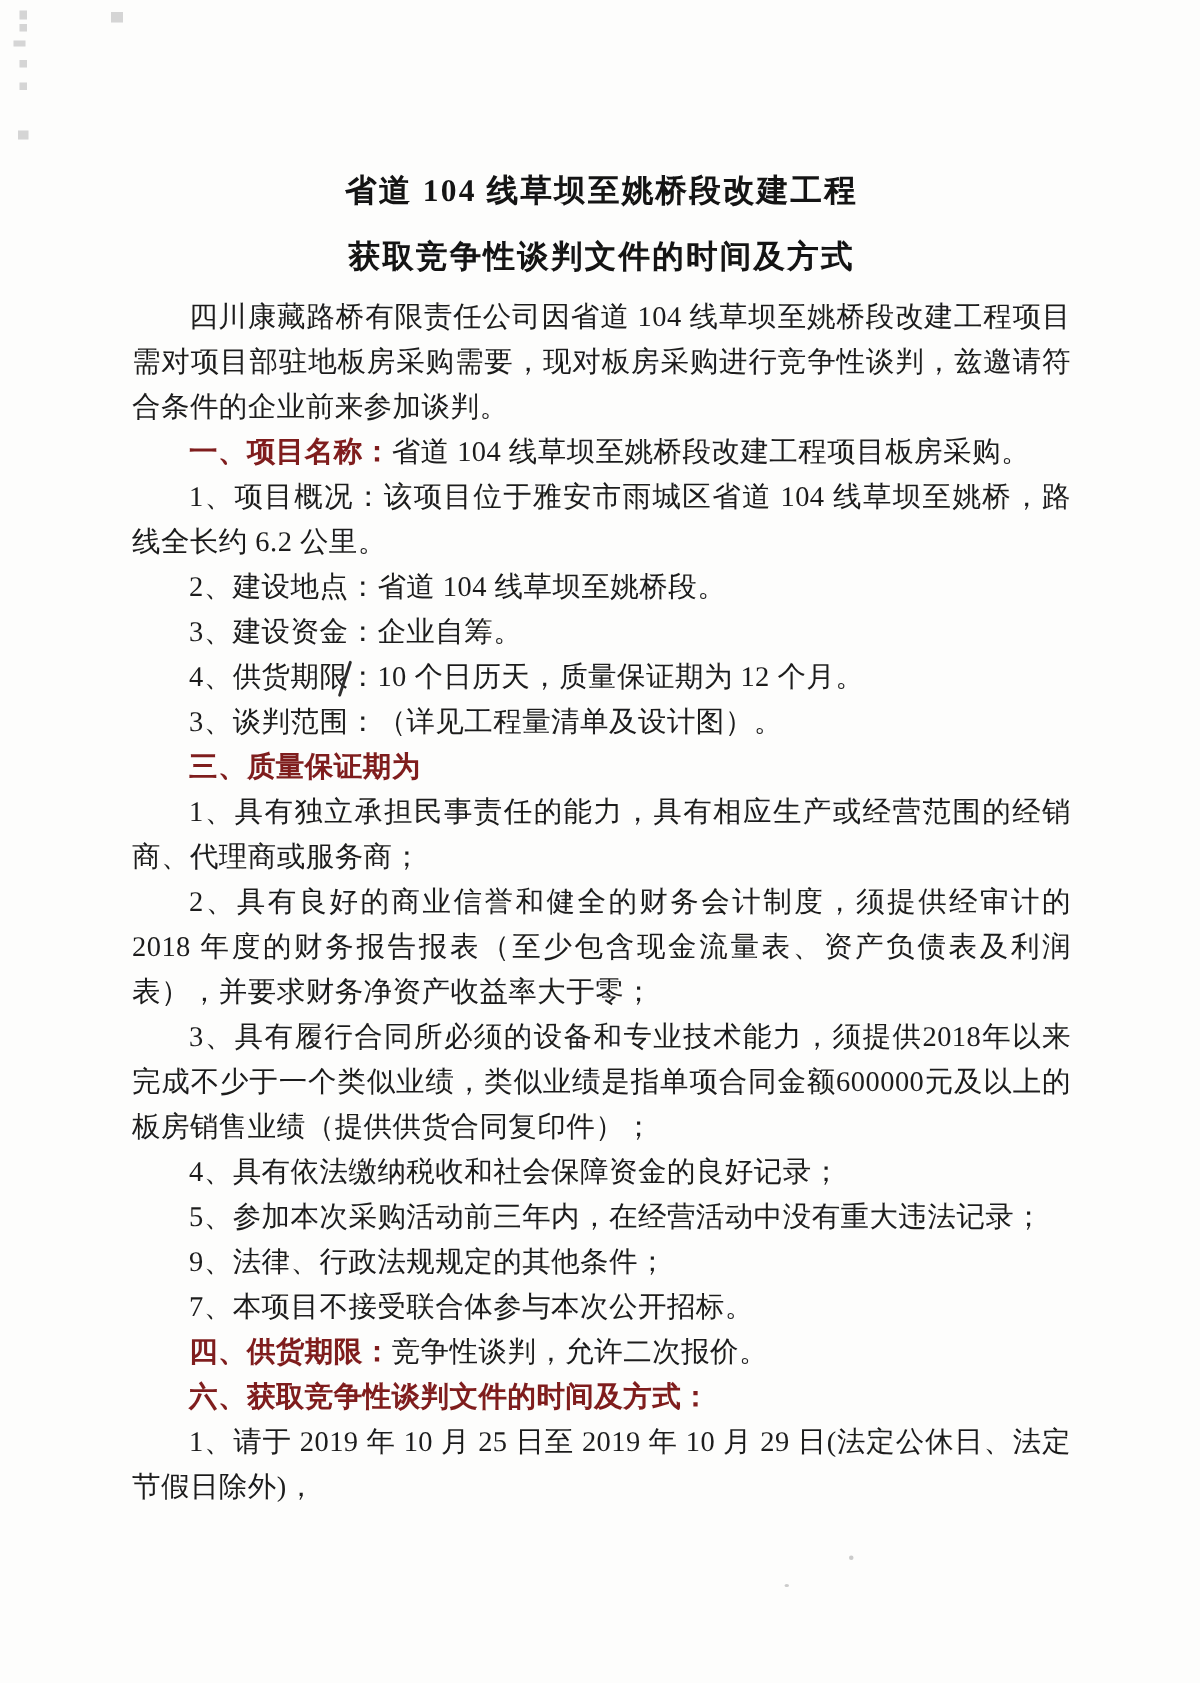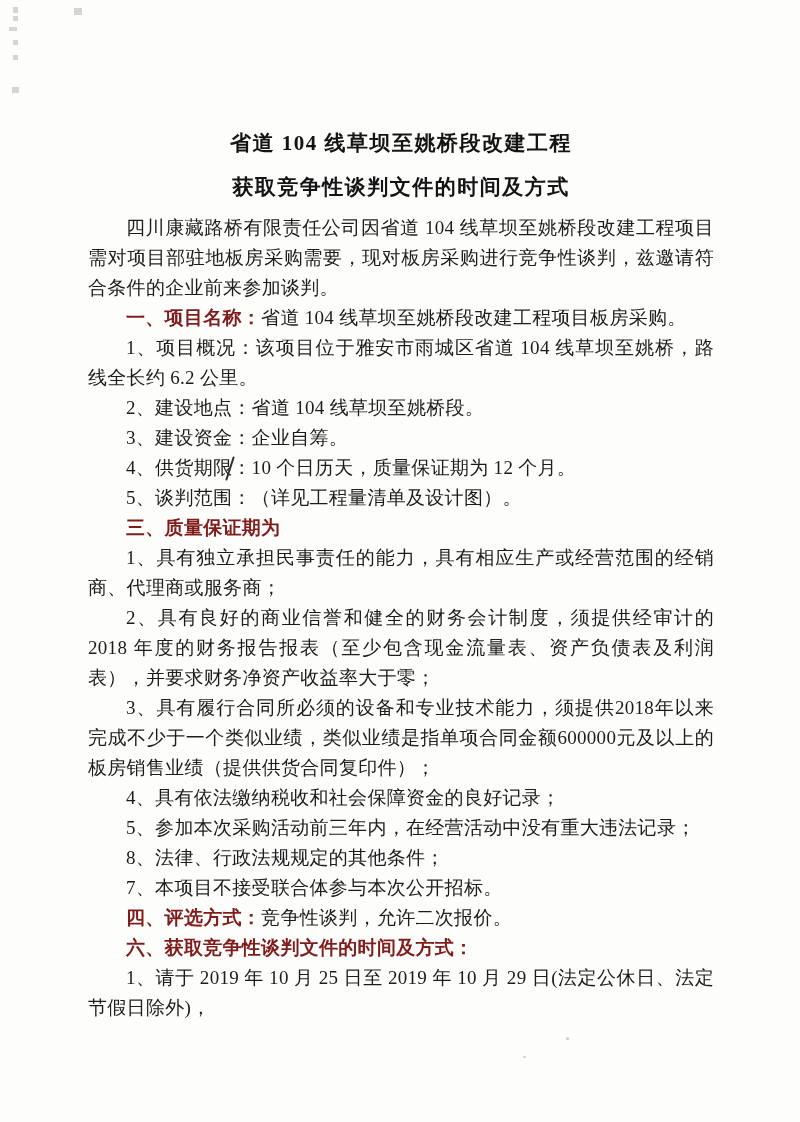--- a/index.html
+++ b/index.html
@@ -14,7 +14,7 @@
   }
   .content{
     position:absolute;
-    left:88px;top:128px;width:626px;font-family:Liberation Serif, serif;
+    left:88px;top:112px;width:626px;font-family:Liberation Serif, serif;
   }
   .doc-title{
     margin:0 0 14px 0;

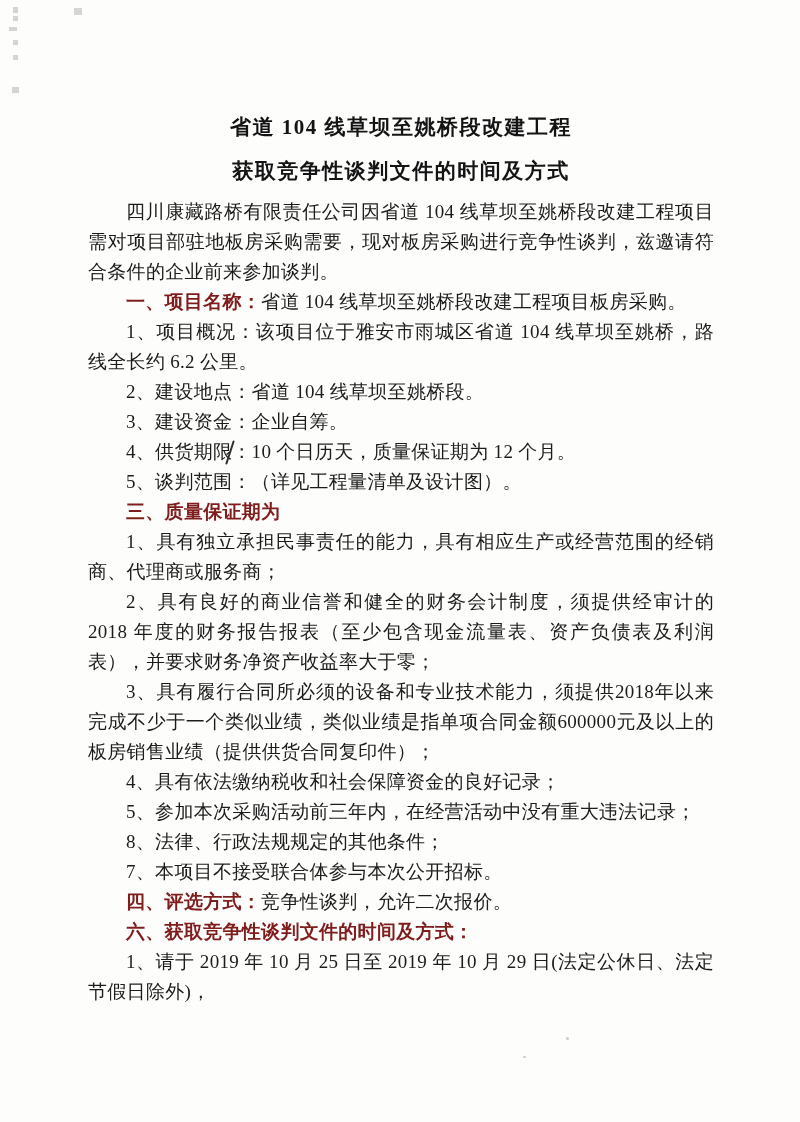--- a/index.html
+++ b/index.html
@@ -100,7 +100,7 @@
 
     <p class="para rel"><span>4、供货期限：</span><span>10 个日历天，质量保证期为 12 个月。</span><span class="pen-slash"></span></p>
 
-    <p class="para"><span>5、谈判范围：（详见工程量清单及设计图）。</span></p>
+    <p class="para"><span>3、谈判范围：（详见工程量清单及设计图）。</span></p>
 
     <p class="para"><span class="b">三、质量保证期为</span></p>
 

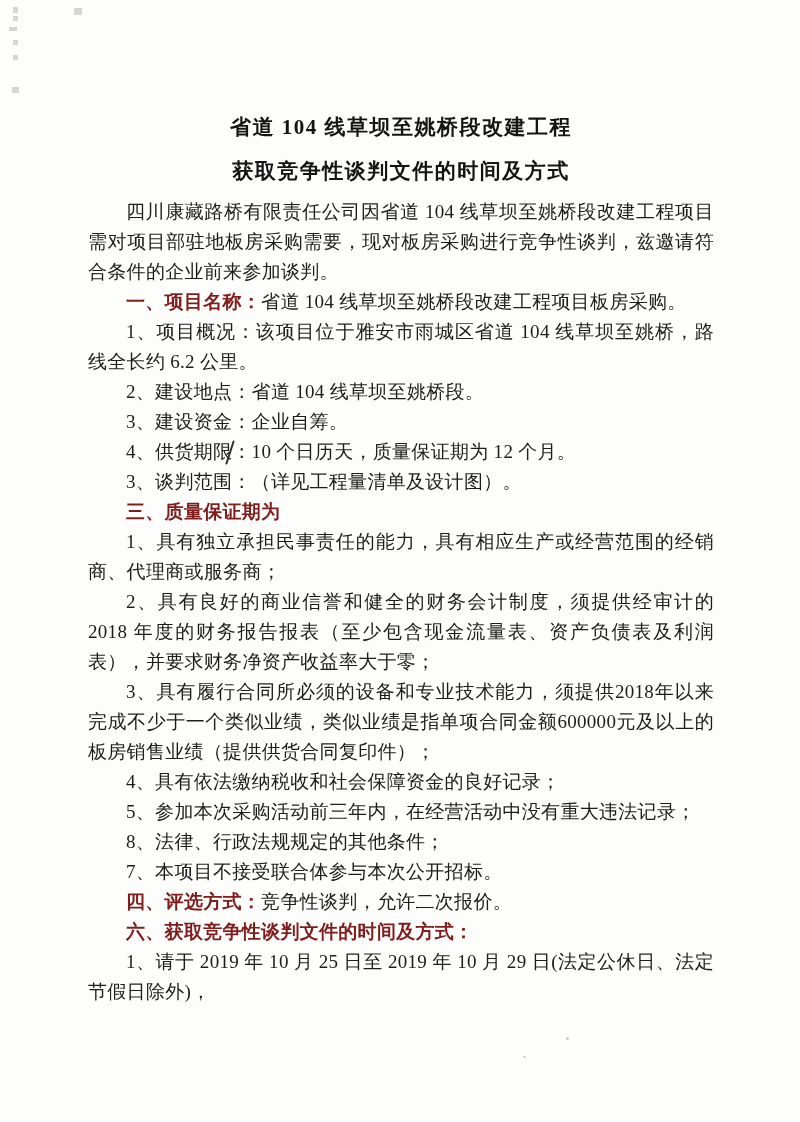--- a/index.html
+++ b/index.html
@@ -114,7 +114,7 @@
 
     <p class="para"><span>5、参加本次采购活动前三年内，在经营活动中没有重大违法记录；</span></p>
 
-    <p class="para"><span>8、法律、行政法规规定的其他条件；</span></p>
+    <p class="para"><span>9、法律、行政法规规定的其他条件；</span></p>
 
     <p class="para"><span>7、本项目不接受联合体参与本次公开招标。</span></p>
 

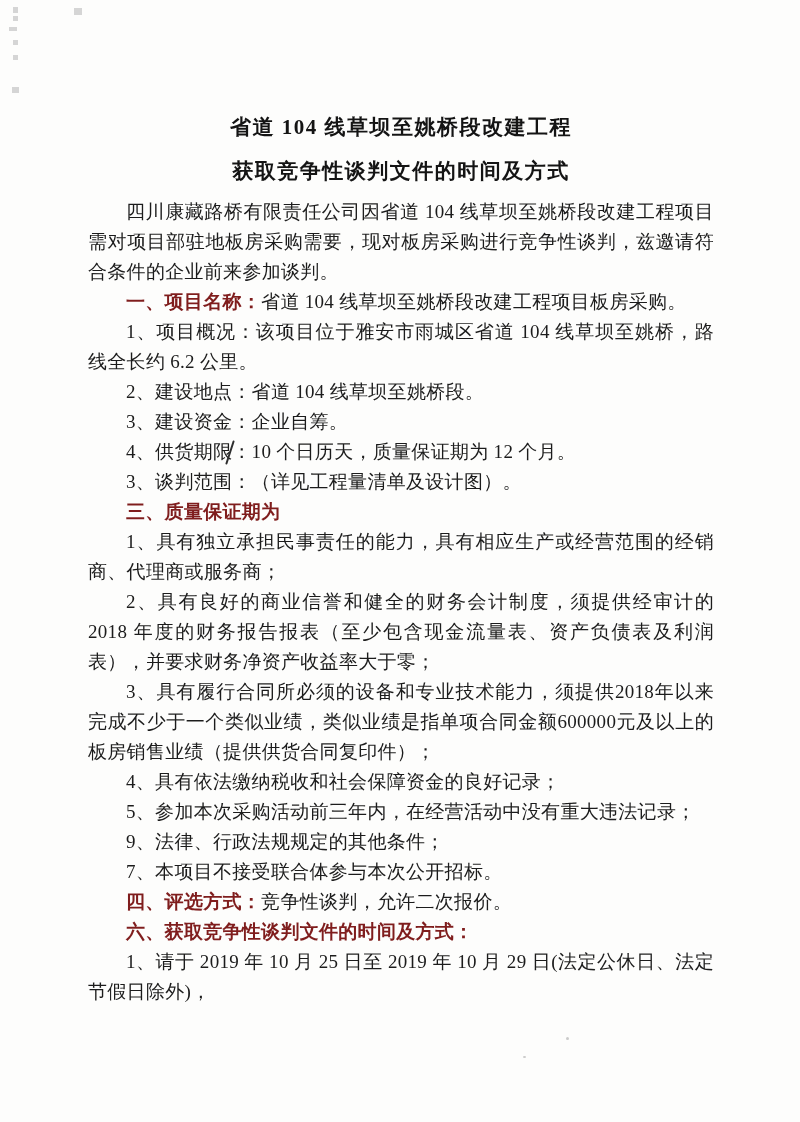--- a/index.html
+++ b/index.html
@@ -118,7 +118,7 @@
 
     <p class="para"><span>7、本项目不接受联合体参与本次公开招标。</span></p>
 
-    <p class="para"><span class="b">四、评选方式：</span><span>竞争性谈判，允许二次报价。</span></p>
+    <p class="para"><span class="b">四、供货期限：</span><span>竞争性谈判，允许二次报价。</span></p>
 
 
     <p class="para"><span class="b">六、获取竞争性谈判文件的时间及方式：</span></p>

